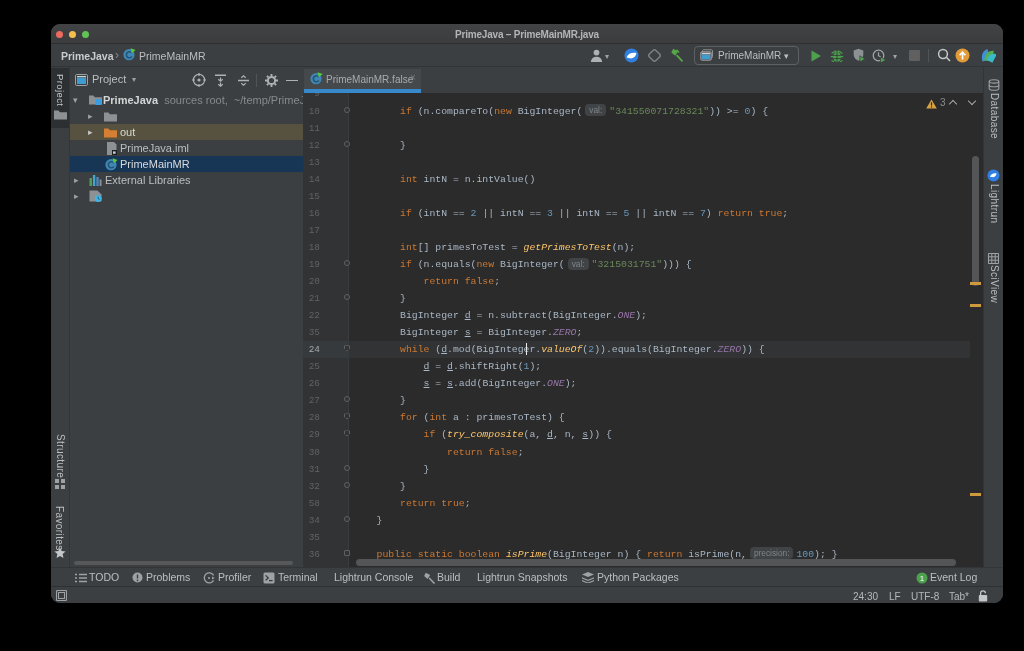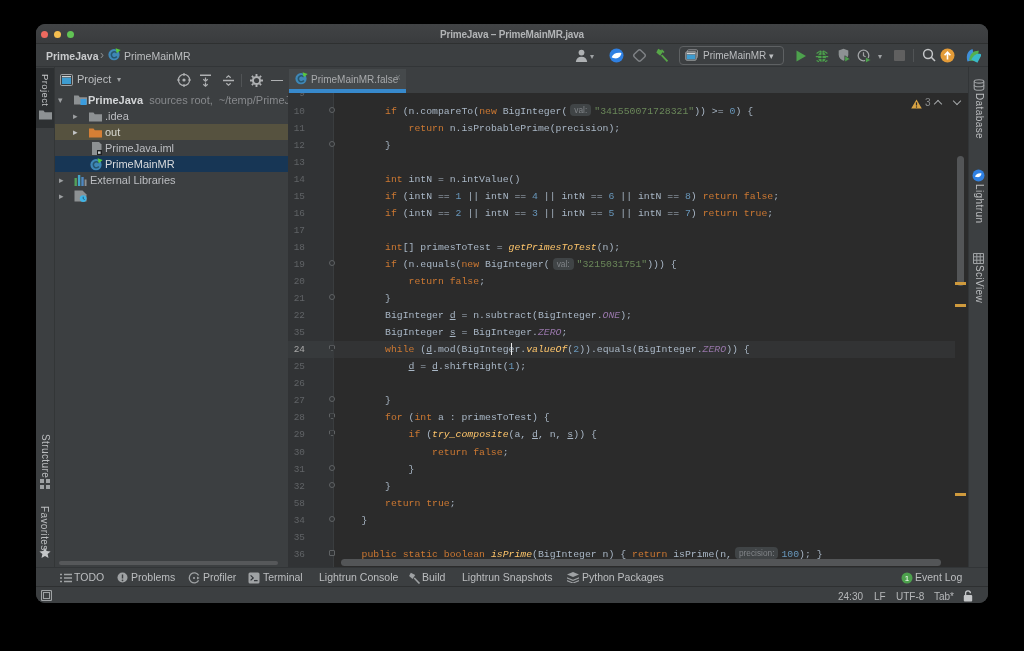--- a/index.html
+++ b/index.html
@@ -6,7 +6,7 @@
 html,body{width:1024px;height:651px;background:#000;overflow:hidden}
 body{font-family:"Liberation Sans",sans-serif;position:relative}
 .ab{position:absolute}
-.win{position:absolute;left:36px;top:24px;width:952px;height:579px;background:#3c3f41;border-radius:9px;overflow:hidden}
+.win{position:absolute;left:51px;top:24px;width:952px;height:579px;background:#3c3f41;border-radius:9px;overflow:hidden}
 .tbar{position:absolute;left:0;top:0;width:100%;height:20px;background:linear-gradient(#414345,#3a3c3e);border-bottom:1px solid #2e3030}
 .tl{position:absolute;top:6.5px;width:7px;height:7px;border-radius:50%}
 .title{position:absolute;top:0;left:0;width:100%;height:20px;line-height:21px;text-align:center;font-size:10px;font-weight:700;color:#b2b4b6;letter-spacing:-.2px}

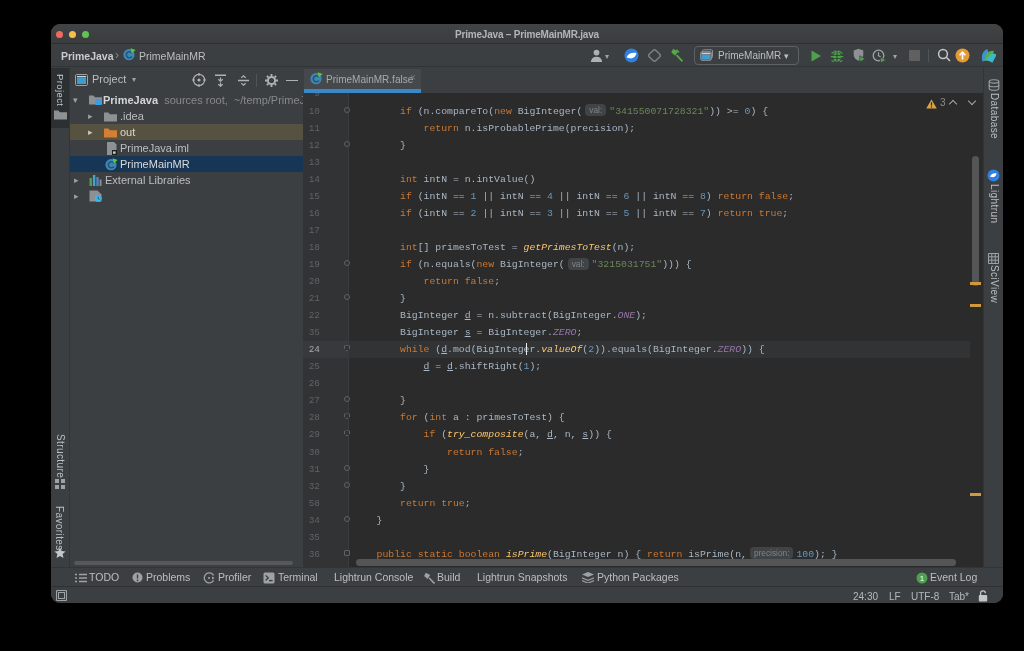--- a/index.html
+++ b/index.html
@@ -260,7 +260,6 @@
           <path d="M0 1.5h4.5l1.3 1.7H13v7.3H0z" fill="#8d9193"></path>
         </svg>
       </div>
-<div class="row" style="top:41px;left:50px">.idea</div>
 <div class="ab" style="left:0;top:57px;width:234px;height:16px;background:#56523f"></div>
 <div class="row" style="top:57px">
         <span class="chev" style="left:18px;top:0;color:#c3c5c7">▸</span>

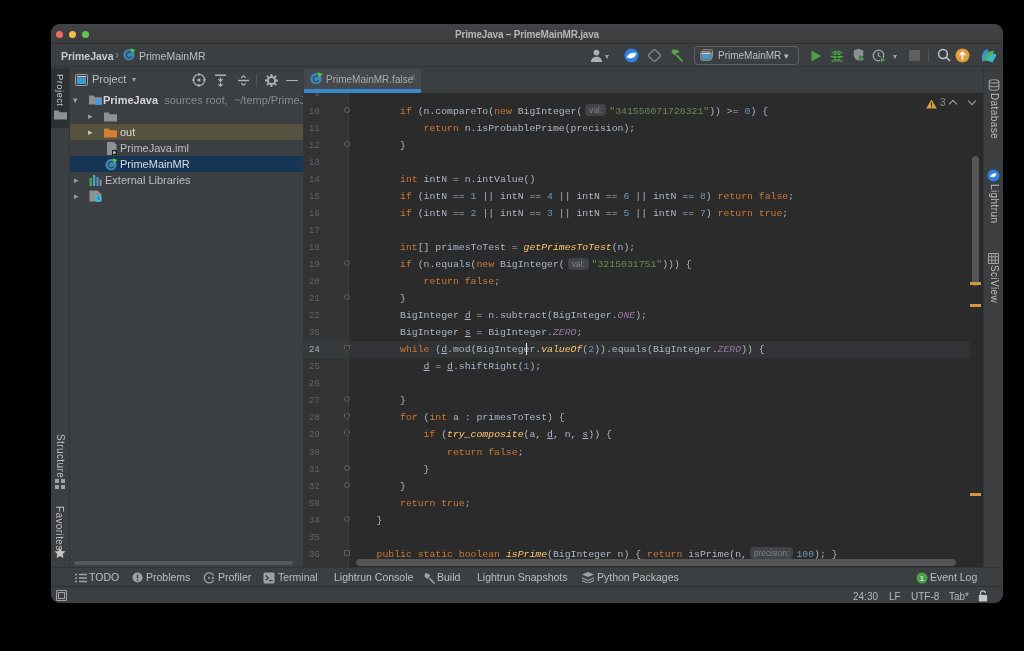--- a/index.html
+++ b/index.html
@@ -368,7 +368,6 @@
 <div class="fm" style="top:422.7px"></div>
 <div class="fm fq" style="top:456.8px"></div>
 <div class="cl" style="top:10.5px">        <i class="k">if</i> (n.compareTo(<i class="k">new</i> BigInteger(<i class="h">val:</i><i class="s">"341550071728321"</i>)) &gt;= <i class="n">0</i>) {</div>
-<div class="cl" style="top:27.6px">            <i class="k">return</i> n.isProbablePrime(precision);</div>
 <div class="cl" style="top:44.6px">        }</div>
 <div class="cl" style="top:78.7px">        <i class="k">int</i> intN = n.intValue()</div>
 <div class="cl" style="top:95.8px">        <i class="k">if</i> (intN == <i class="n">1</i> || intN == <i class="n">4</i> || intN == <i class="n">6</i> || intN == <i class="n">8</i>) <i class="k">return false</i>;</div>

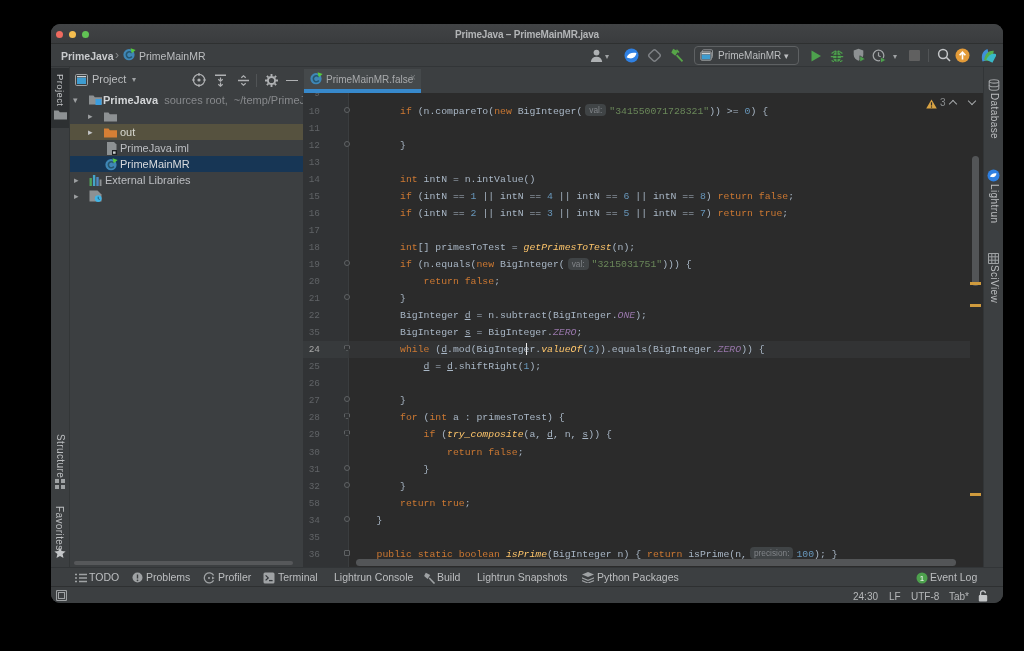--- a/index.html
+++ b/index.html
@@ -370,7 +370,6 @@
 <div class="cl" style="top:10.5px">        <i class="k">if</i> (n.compareTo(<i class="k">new</i> BigInteger(<i class="h">val:</i><i class="s">"341550071728321"</i>)) &gt;= <i class="n">0</i>) {</div>
 <div class="cl" style="top:44.6px">        }</div>
 <div class="cl" style="top:78.7px">        <i class="k">int</i> intN = n.intValue()</div>
-<div class="cl" style="top:95.8px">        <i class="k">if</i> (intN == <i class="n">1</i> || intN == <i class="n">4</i> || intN == <i class="n">6</i> || intN == <i class="n">8</i>) <i class="k">return false</i>;</div>
 <div class="cl" style="top:112.8px">        <i class="k">if</i> (intN == <i class="n">2</i> || intN == <i class="n">3</i> || intN == <i class="n">5</i> || intN == <i class="n">7</i>) <i class="k">return true</i>;</div>
 <div class="cl" style="top:146.9px">        <i class="k">int</i>[] primesToTest = <i class="f">getPrimesToTest</i>(n);</div>
 <div class="cl" style="top:164.0px">        <i class="k">if</i> (n.equals(<i class="k">new</i> BigInteger(<i class="h">val:</i><i class="s">"3215031751"</i>))) {</div>

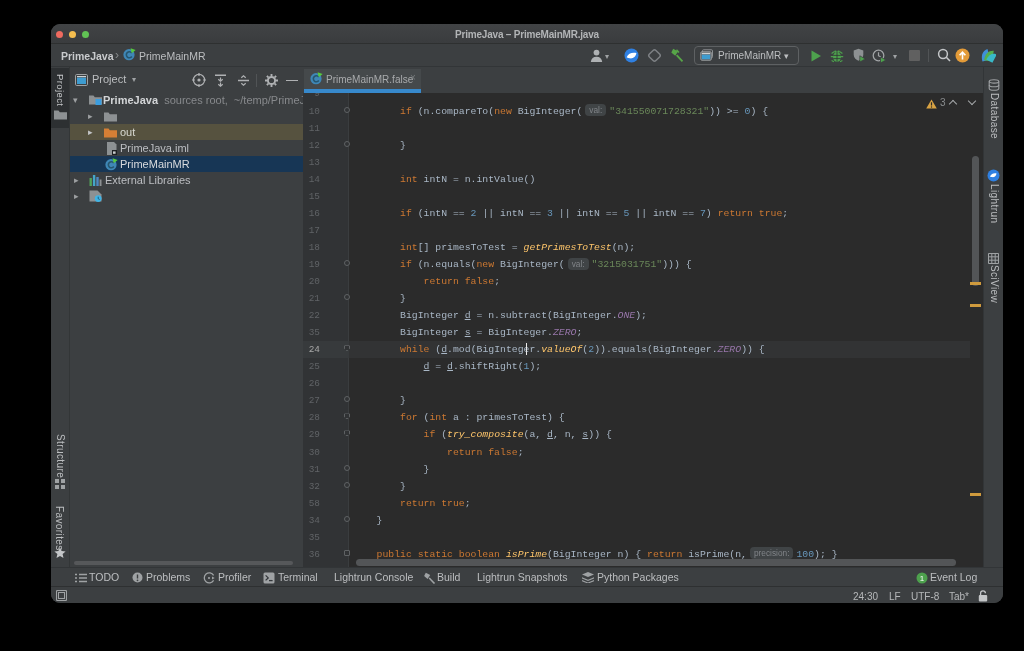--- a/index.html
+++ b/index.html
@@ -379,6 +379,7 @@
 <div class="cl" style="top:232.2px">        BigInteger <i class="u">s</i> = BigInteger.<i class="c">ZERO</i>;</div>
 <div class="cl" style="top:249.2px">        <i class="k">while</i> (<i class="u">d</i>.mod(BigInteger.<i class="f">valueOf</i>(<i class="n">2</i>)).equals(BigInteger.<i class="c">ZERO</i>)) {</div>
 <div class="cl" style="top:266.2px">            <i class="u">d</i> = <i class="u">d</i>.shiftRight(<i class="n">1</i>);</div>
+<div class="cl" style="top:283.3px">            <i class="u">s</i> = <i class="u">s</i>.add(BigInteger.<i class="c">ONE</i>);</div>
 <div class="cl" style="top:300.4px">        }</div>
 <div class="cl" style="top:334.4px">            <i class="k">if</i> (<i class="f">try_composite</i>(a, <i class="u">d</i>, n, <i class="u">s</i>)) {</div>
 <div class="cl" style="top:317.4px">        <i class="k">for</i> (<i class="k">int</i> a : primesToTest) {</div>

